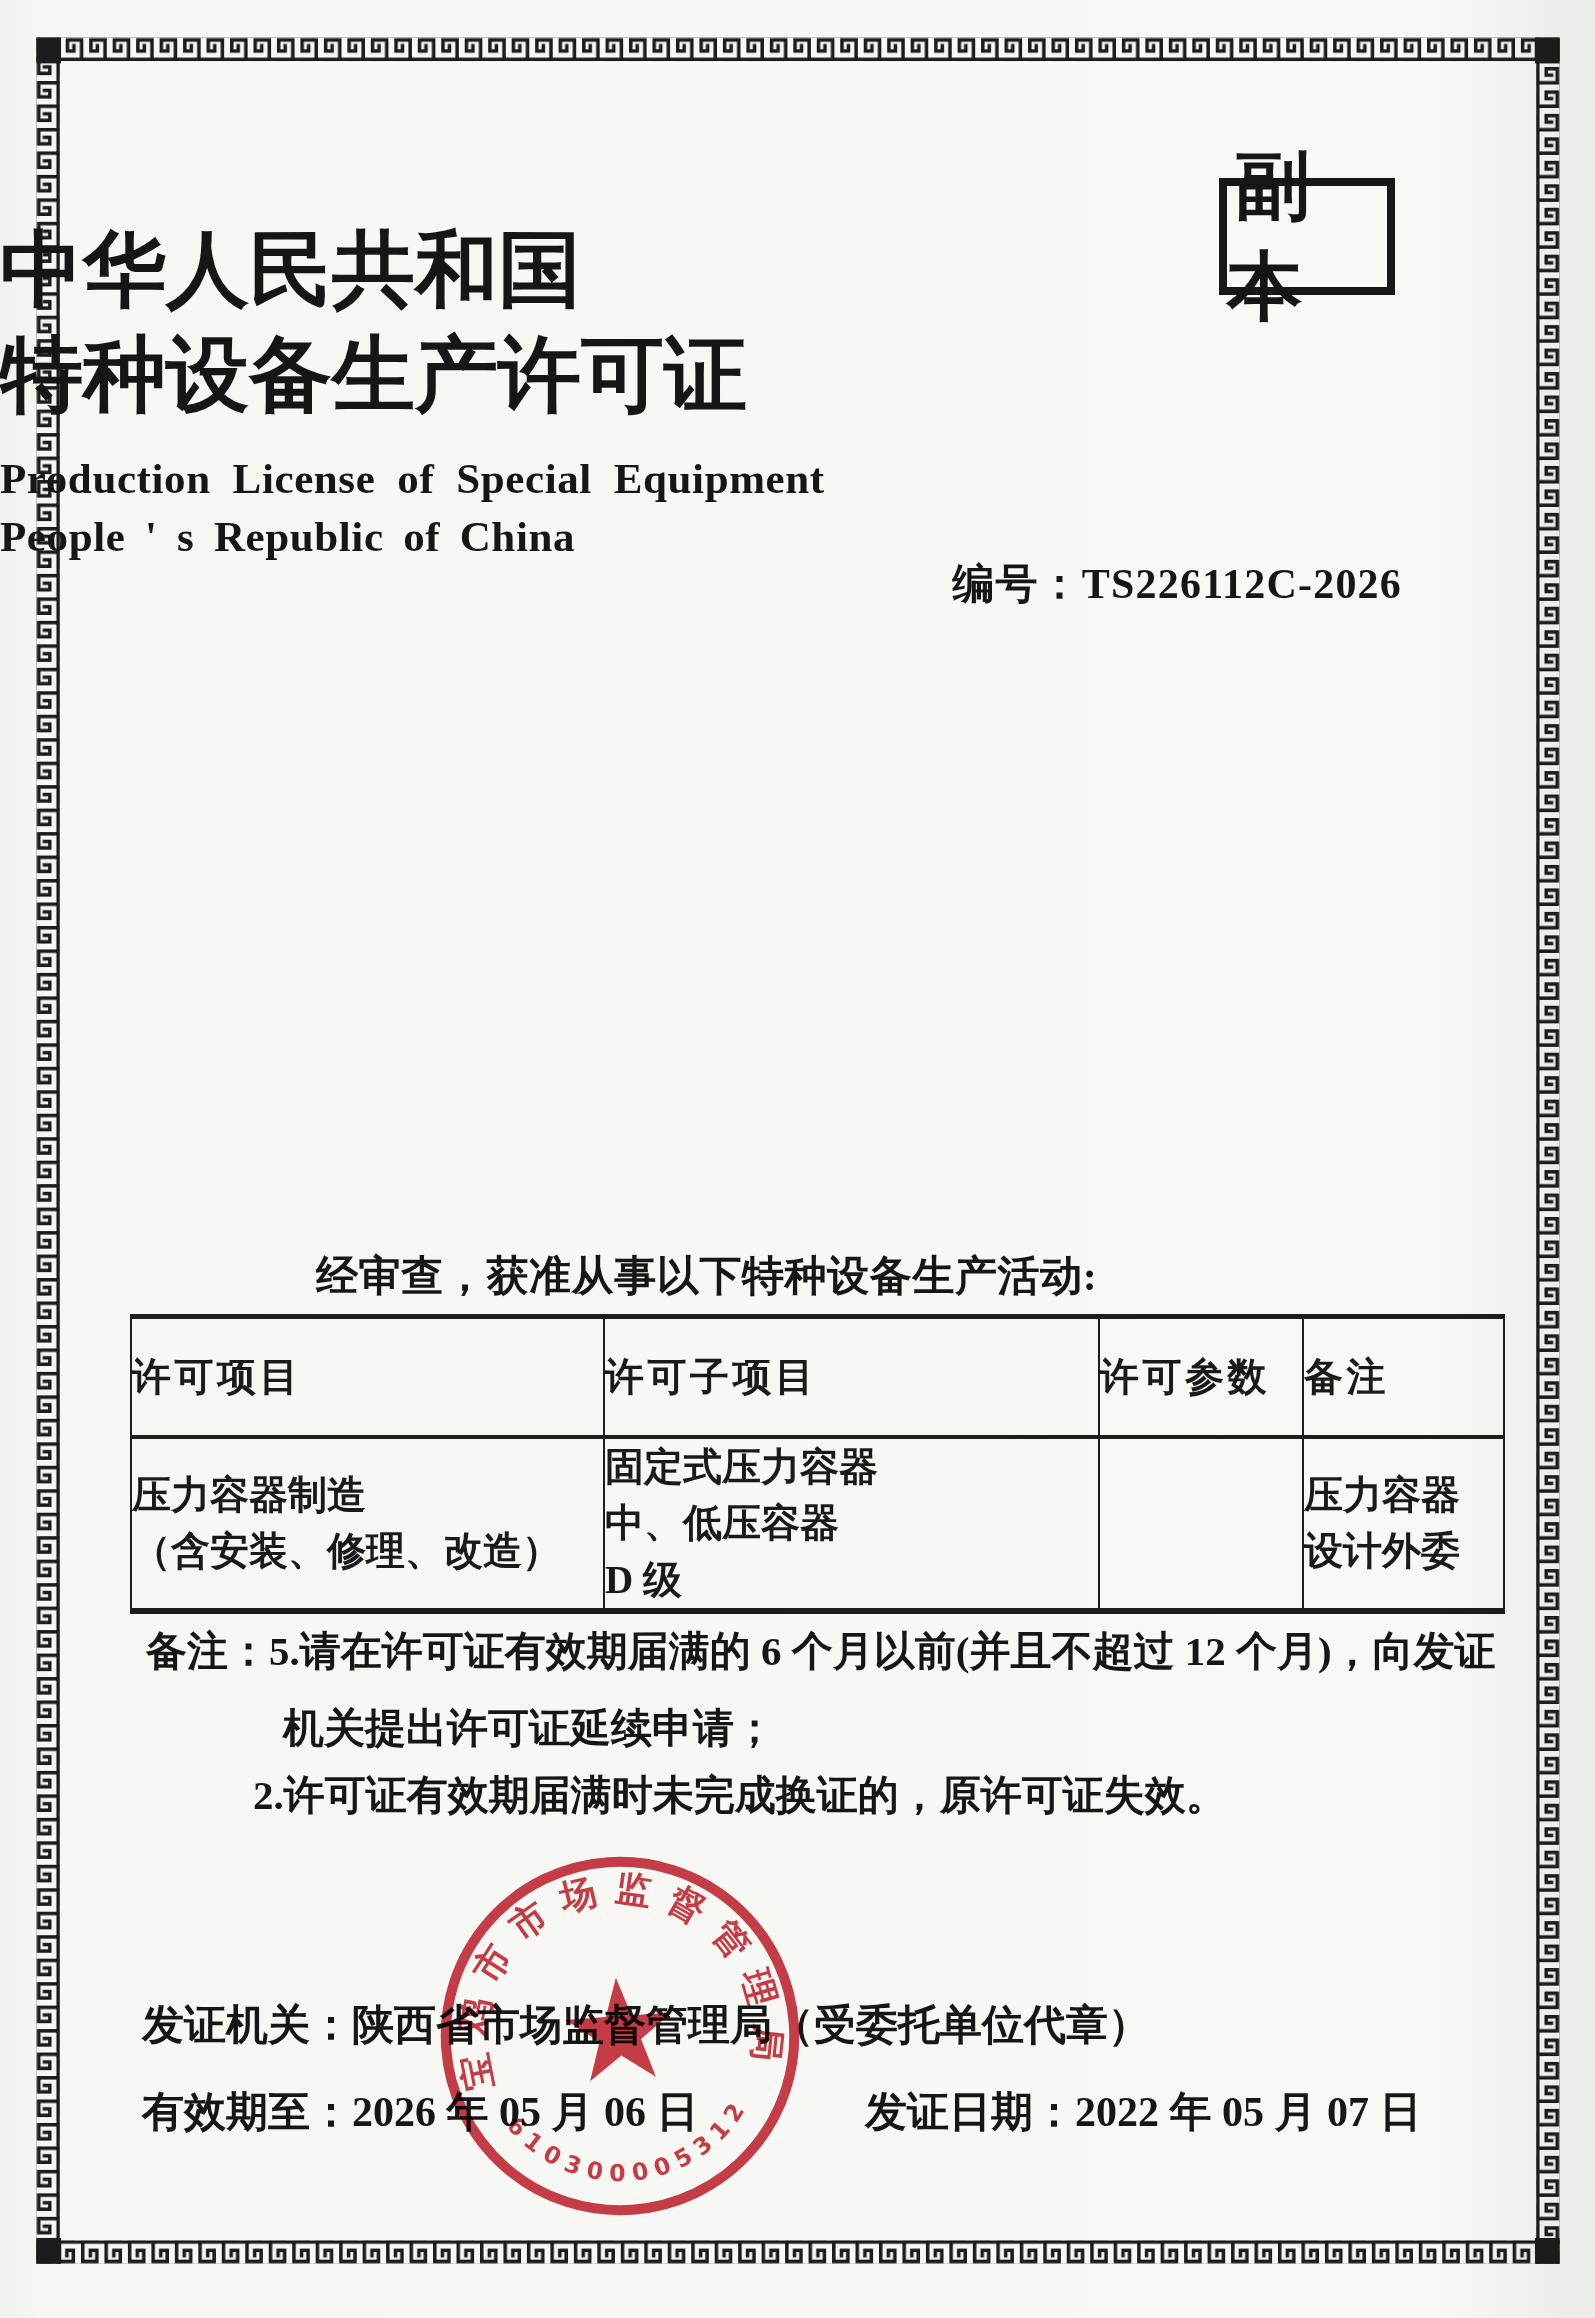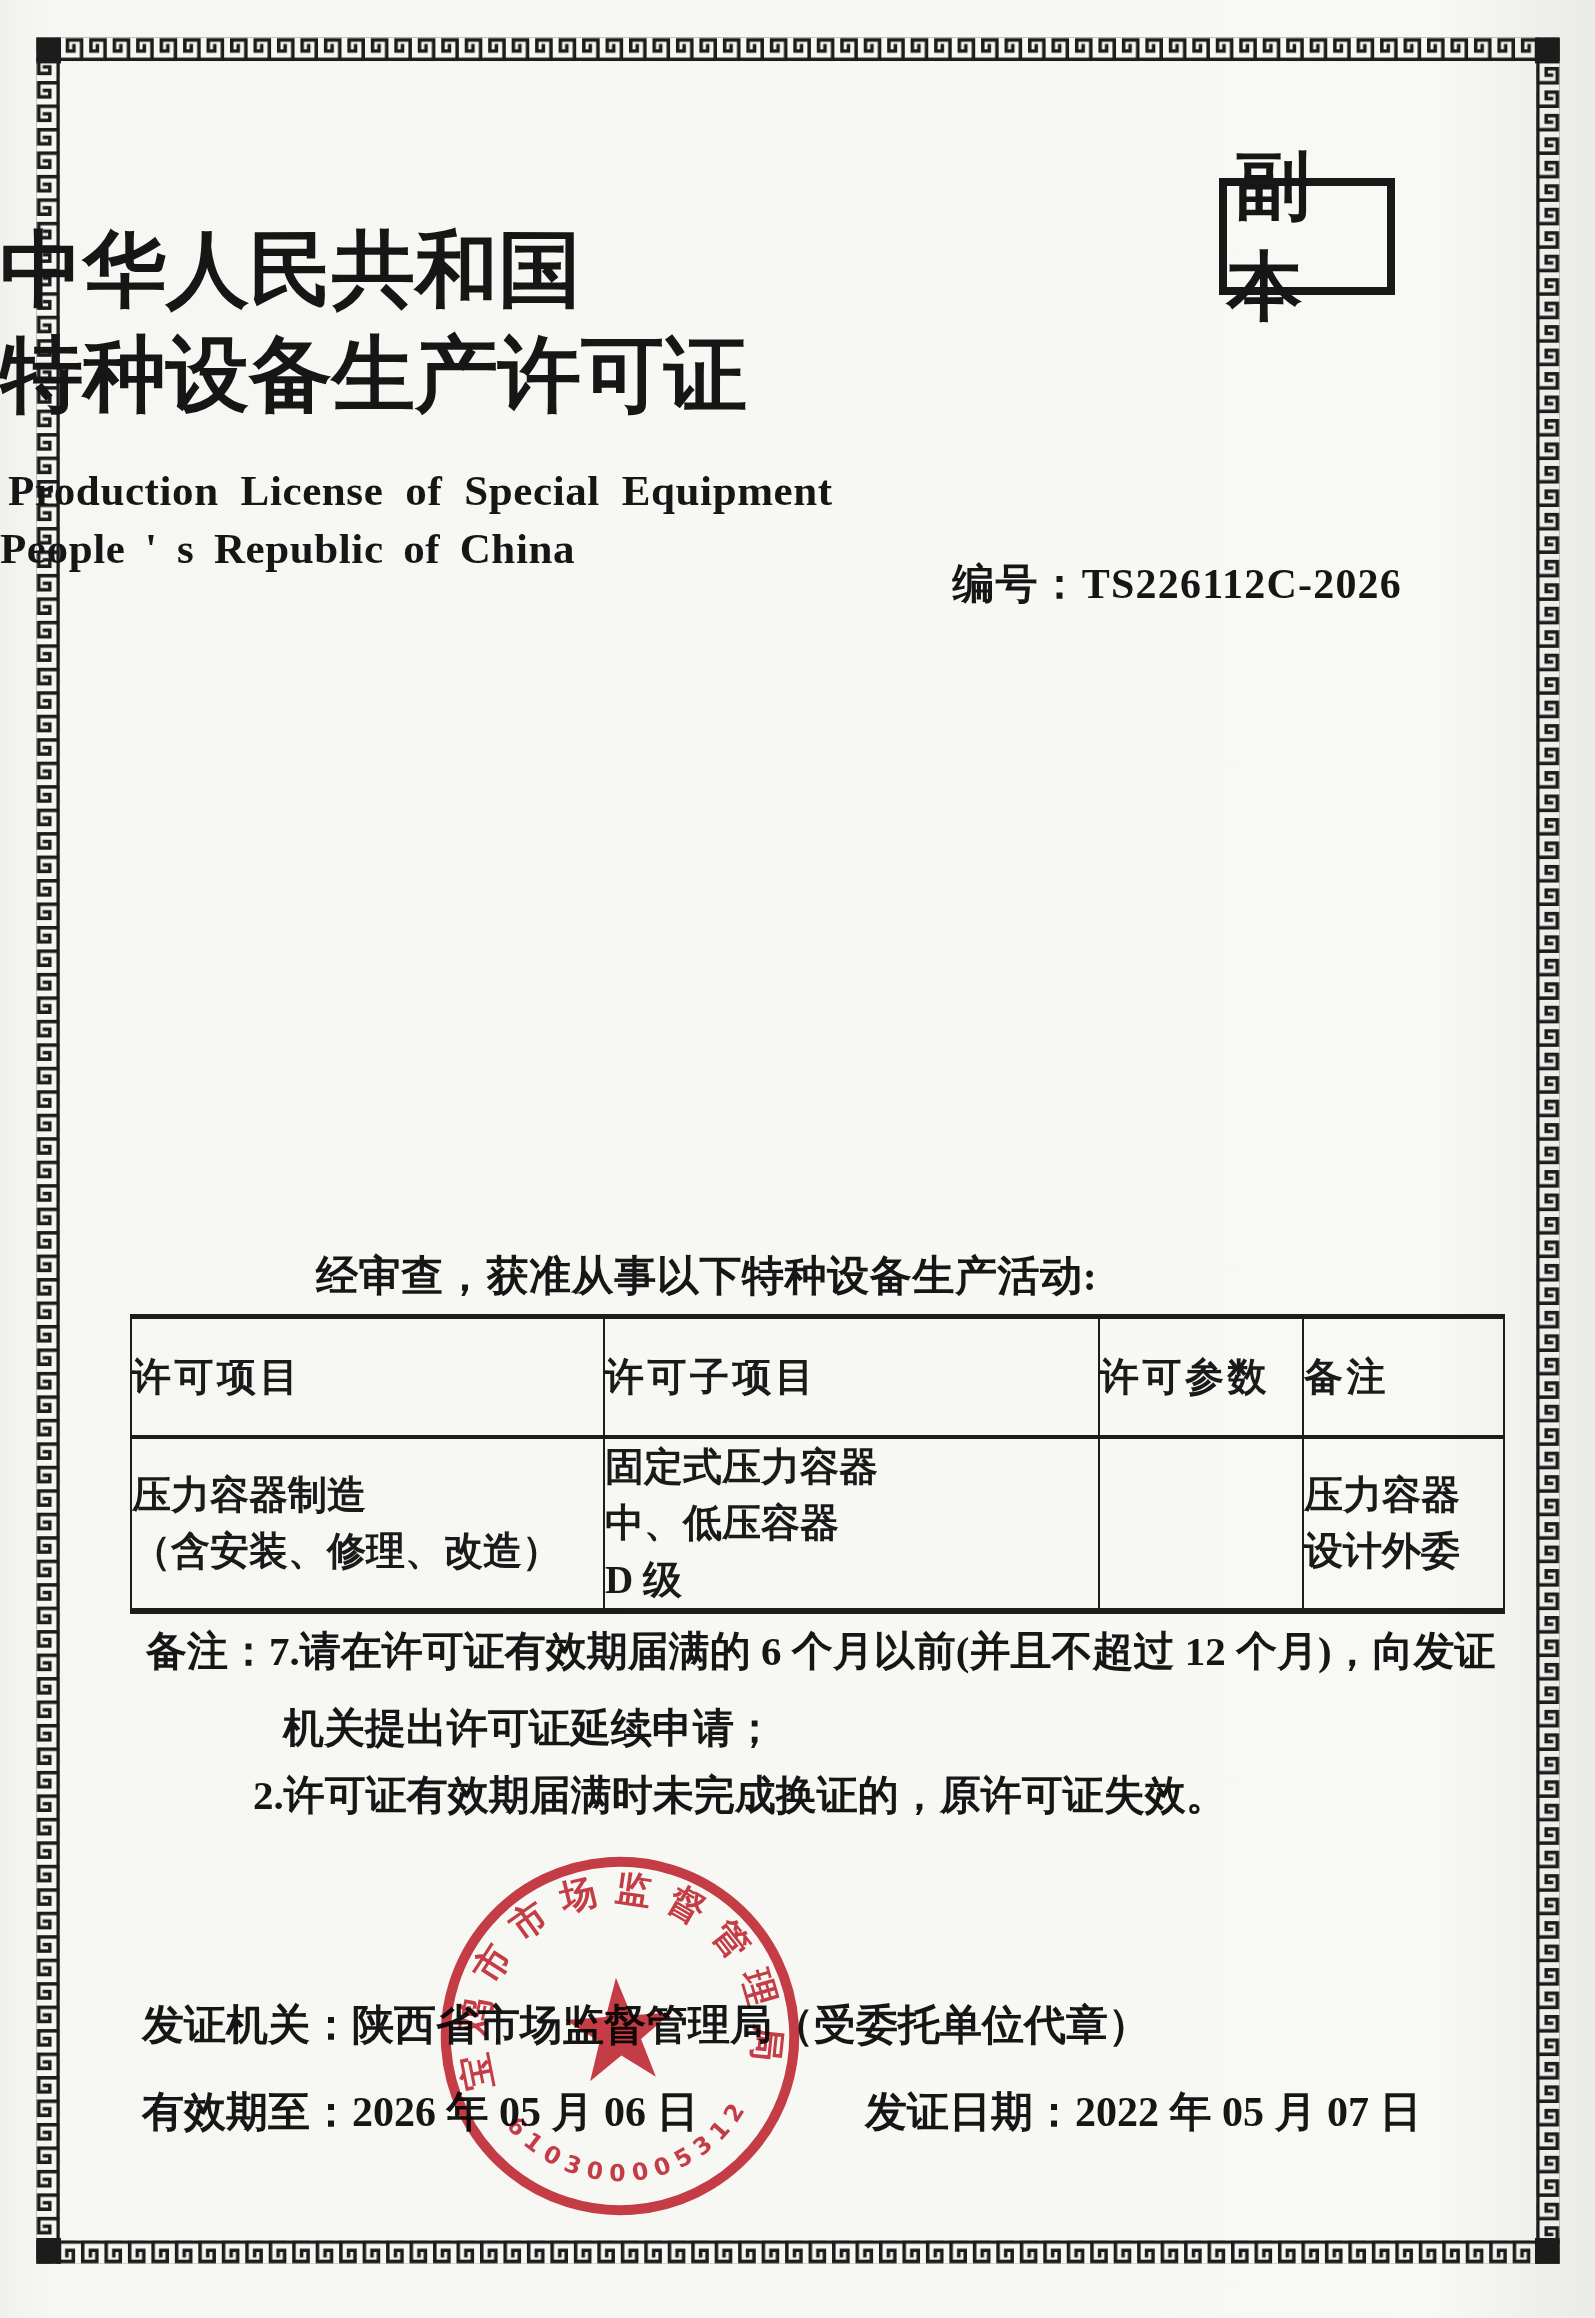--- a/index.html
+++ b/index.html
@@ -31,7 +31,7 @@
     text-align: left;
   }
   .title-cn { font-size: 83px; font-weight: 700; line-height: 1.27; letter-spacing: 0px; }
-  .title-en1 { margin-top: 37px; font-size: 43px; font-weight: 700; word-spacing: 10.6px; letter-spacing: 0.6px; padding-left: 8px; }
+  .title-en1 { margin-top: 25px; font-size: 43px; font-weight: 700; word-spacing: 10.6px; letter-spacing: 0.6px; }
   .title-en2 { margin-top: 9.4px; font-size: 43px; font-weight: 700; word-spacing: 8.2px; letter-spacing: 0.6px; }
 
   .serial-line {

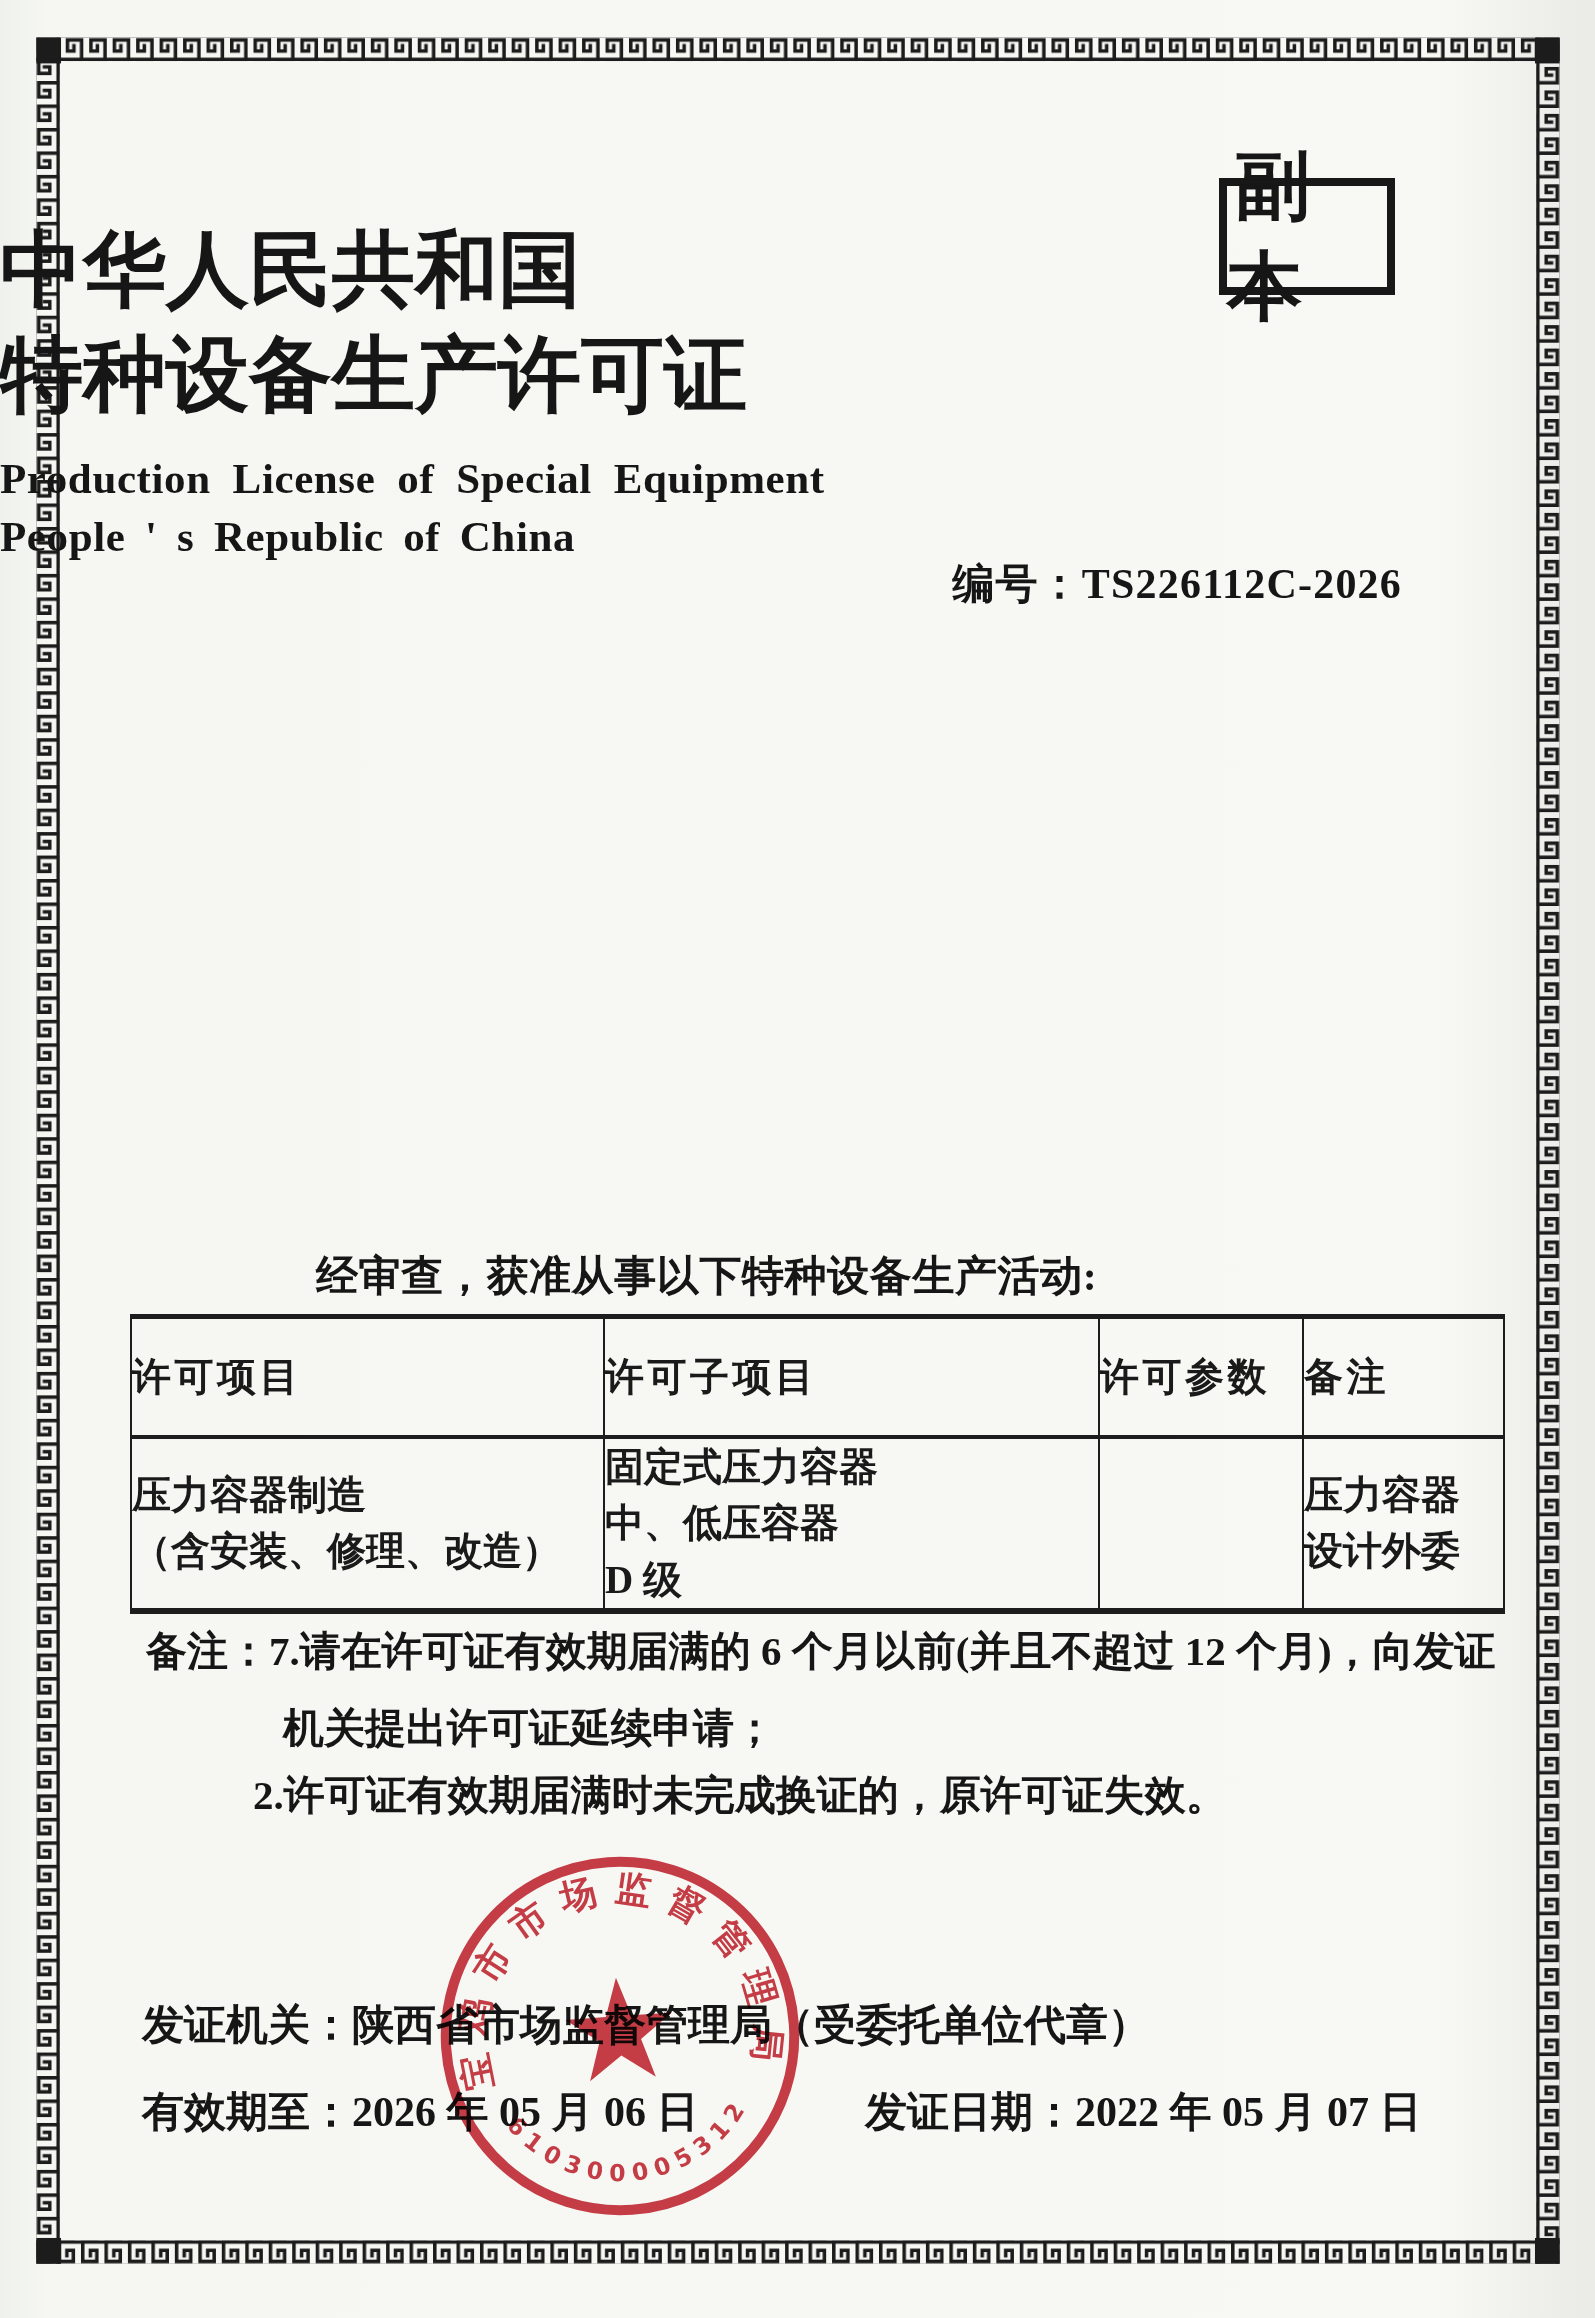--- a/index.html
+++ b/index.html
@@ -169,7 +169,7 @@
     </tbody>
   </table>
 
-  <div class="note-line note-1">备注：7.请在许可证有效期届满的 6 个月以前(并且不超过 12 个月)，向发证</div>
+  <div class="note-line note-1">备注：5.请在许可证有效期届满的 6 个月以前(并且不超过 12 个月)，向发证</div>
   <div class="note-line note-2">机关提出许可证延续申请；</div>
   <div class="note-line note-3">2.许可证有效期届满时未完成换证的，原许可证失效。</div>
 

